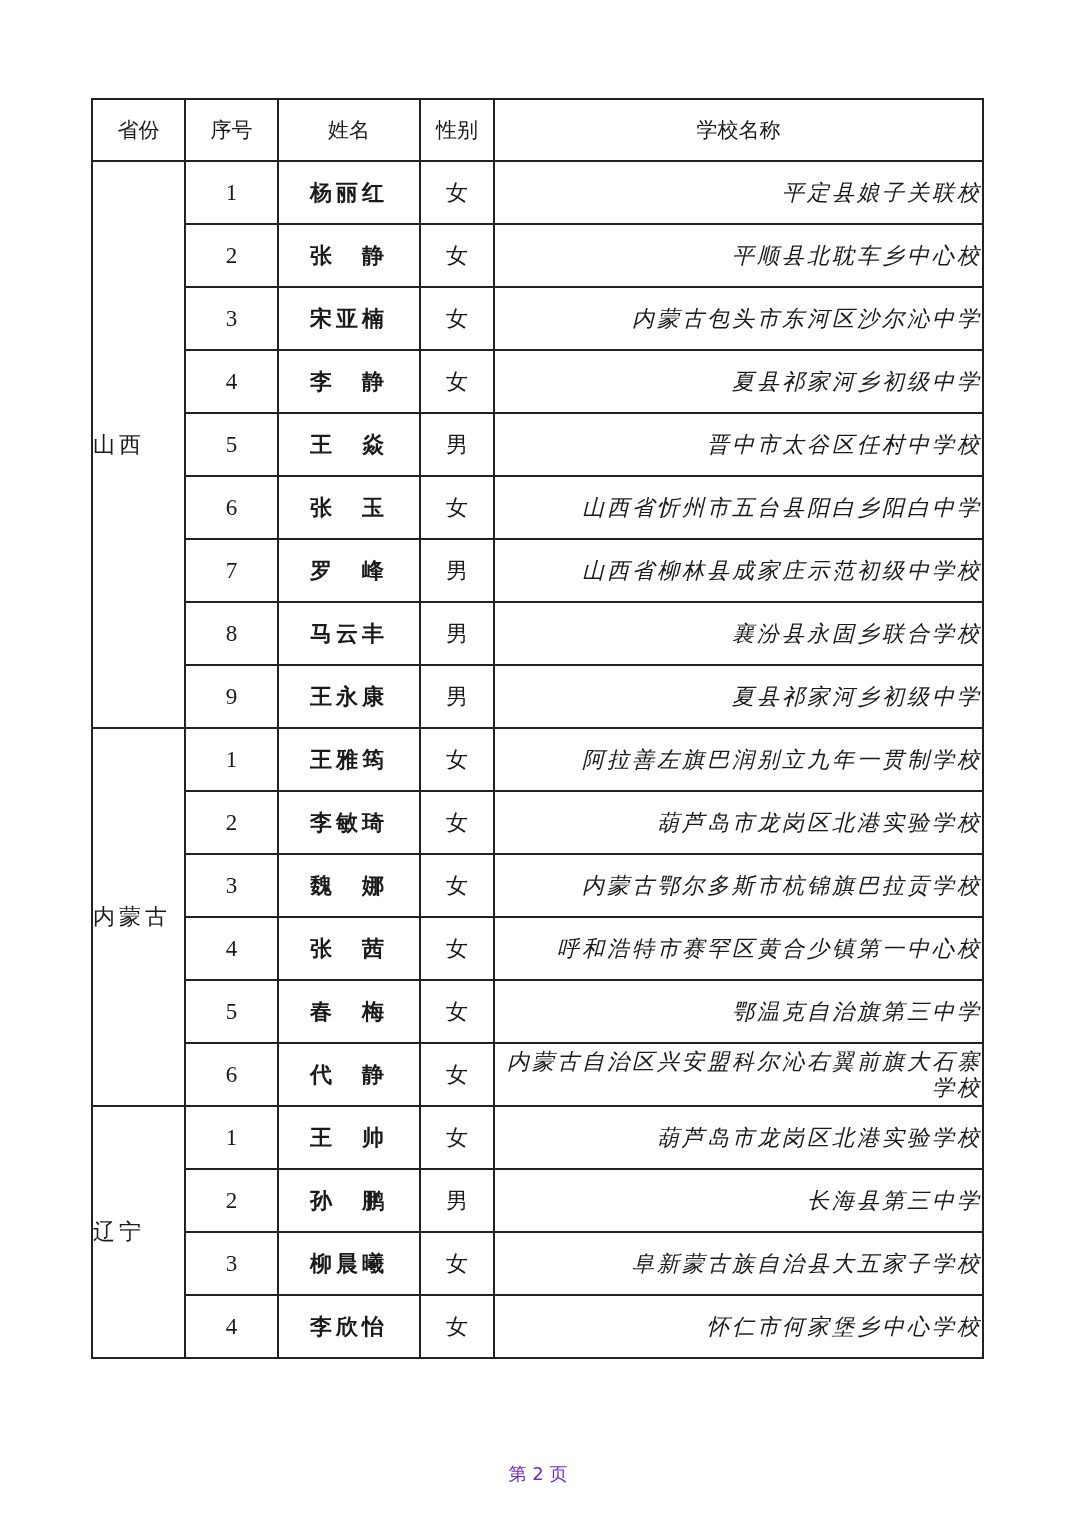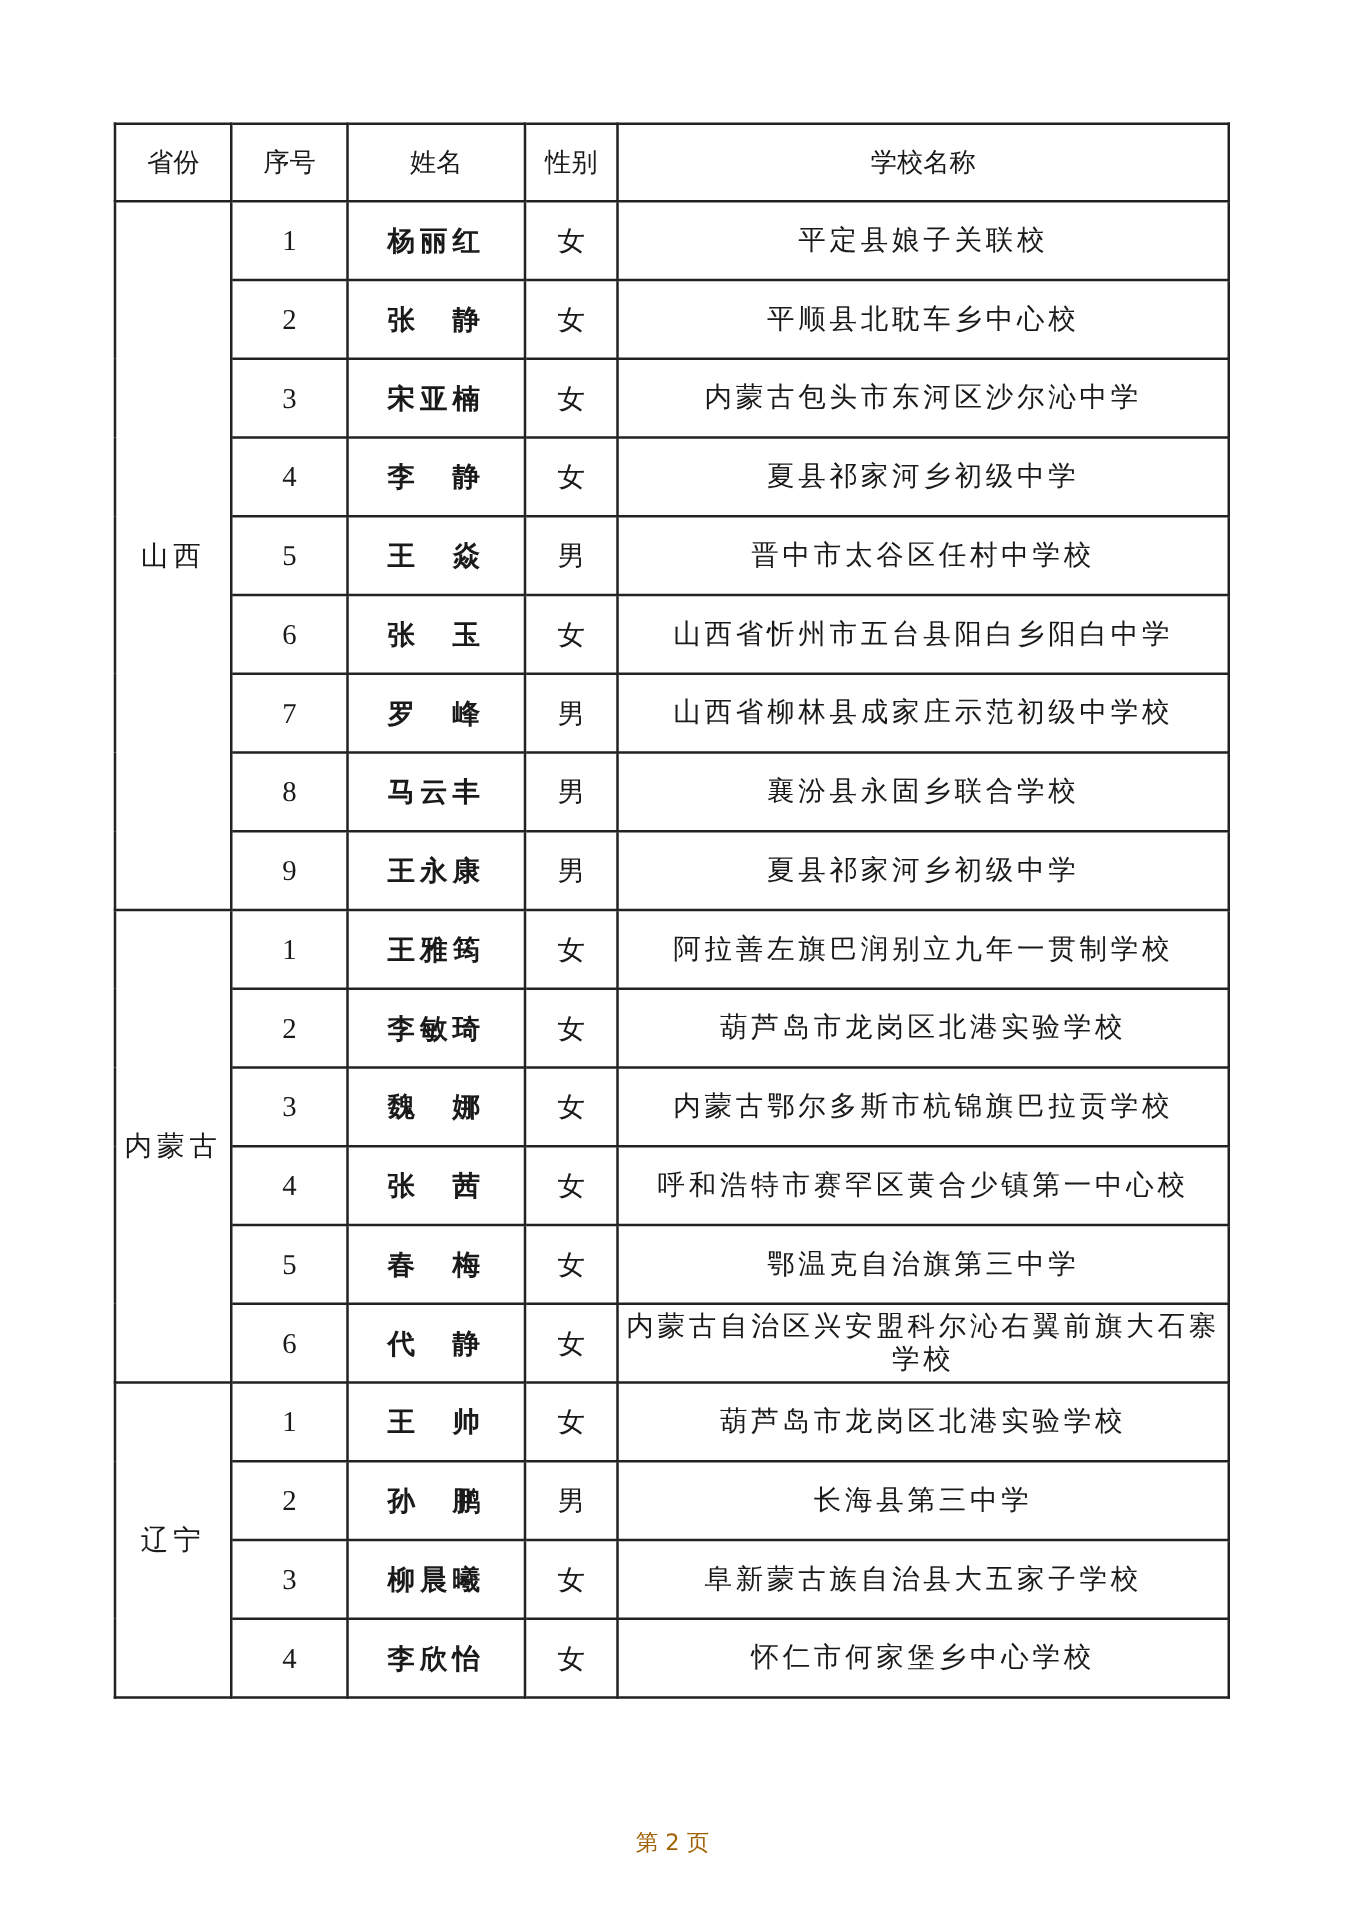--- a/index.html
+++ b/index.html
@@ -17,7 +17,7 @@
   td.idx { text-align: center; font-family: "Liberation Serif", serif; font-size: 23px; }
   td.name { text-align: center; letter-spacing: 4px; white-space: pre; font-weight: bold; }
   td.sex { text-align: center; }
-  td.school { text-align: center; padding-left: 4px; letter-spacing: 3px; line-height: 26px; }
+  td.school { text-align: right; padding-left: 4px; letter-spacing: 3px; line-height: 26px; font-style: italic; }
   .footer { position: absolute; top: 1462px; left: 0; width: 1076px; text-align: center;
             font-family: "DejaVu Sans", "Liberation Sans", sans-serif; font-size: 18px; color: #a16207; }
 </style>

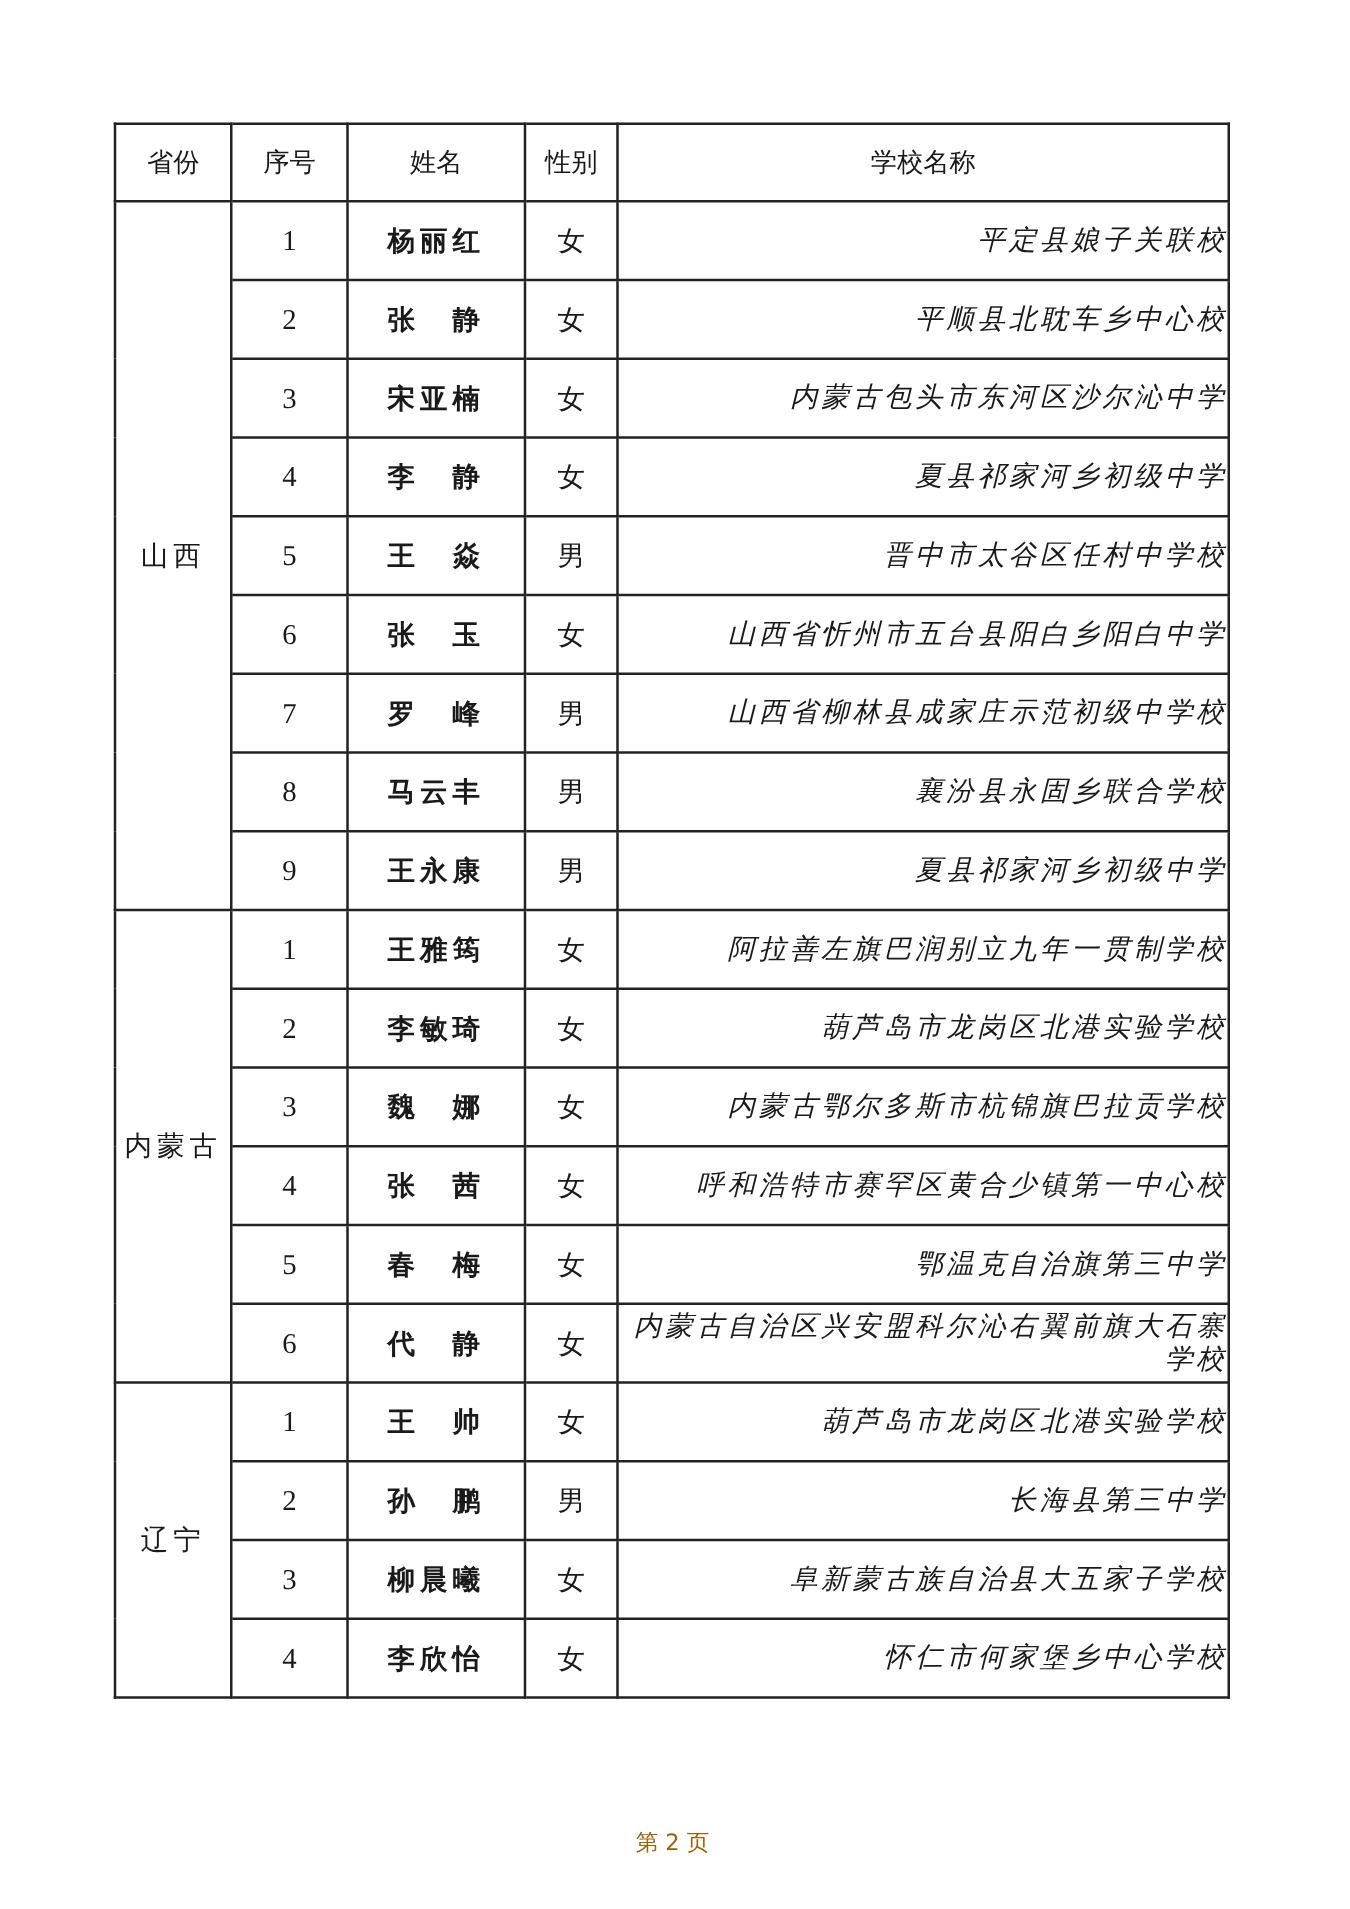--- a/index.html
+++ b/index.html
@@ -13,7 +13,7 @@
   th { height: 60px; font-family: "DejaVu Sans", "Liberation Sans", sans-serif; font-weight: normal;
        font-size: 21px; text-align: center; vertical-align: middle; }
   td { height: 61px; font-size: 22px; vertical-align: middle; }
-  td.prov { text-align: center; letter-spacing: 4px; }
+  td.prov { text-align: left; letter-spacing: 4px; }
   td.idx { text-align: center; font-family: "Liberation Serif", serif; font-size: 23px; }
   td.name { text-align: center; letter-spacing: 4px; white-space: pre; font-weight: bold; }
   td.sex { text-align: center; }

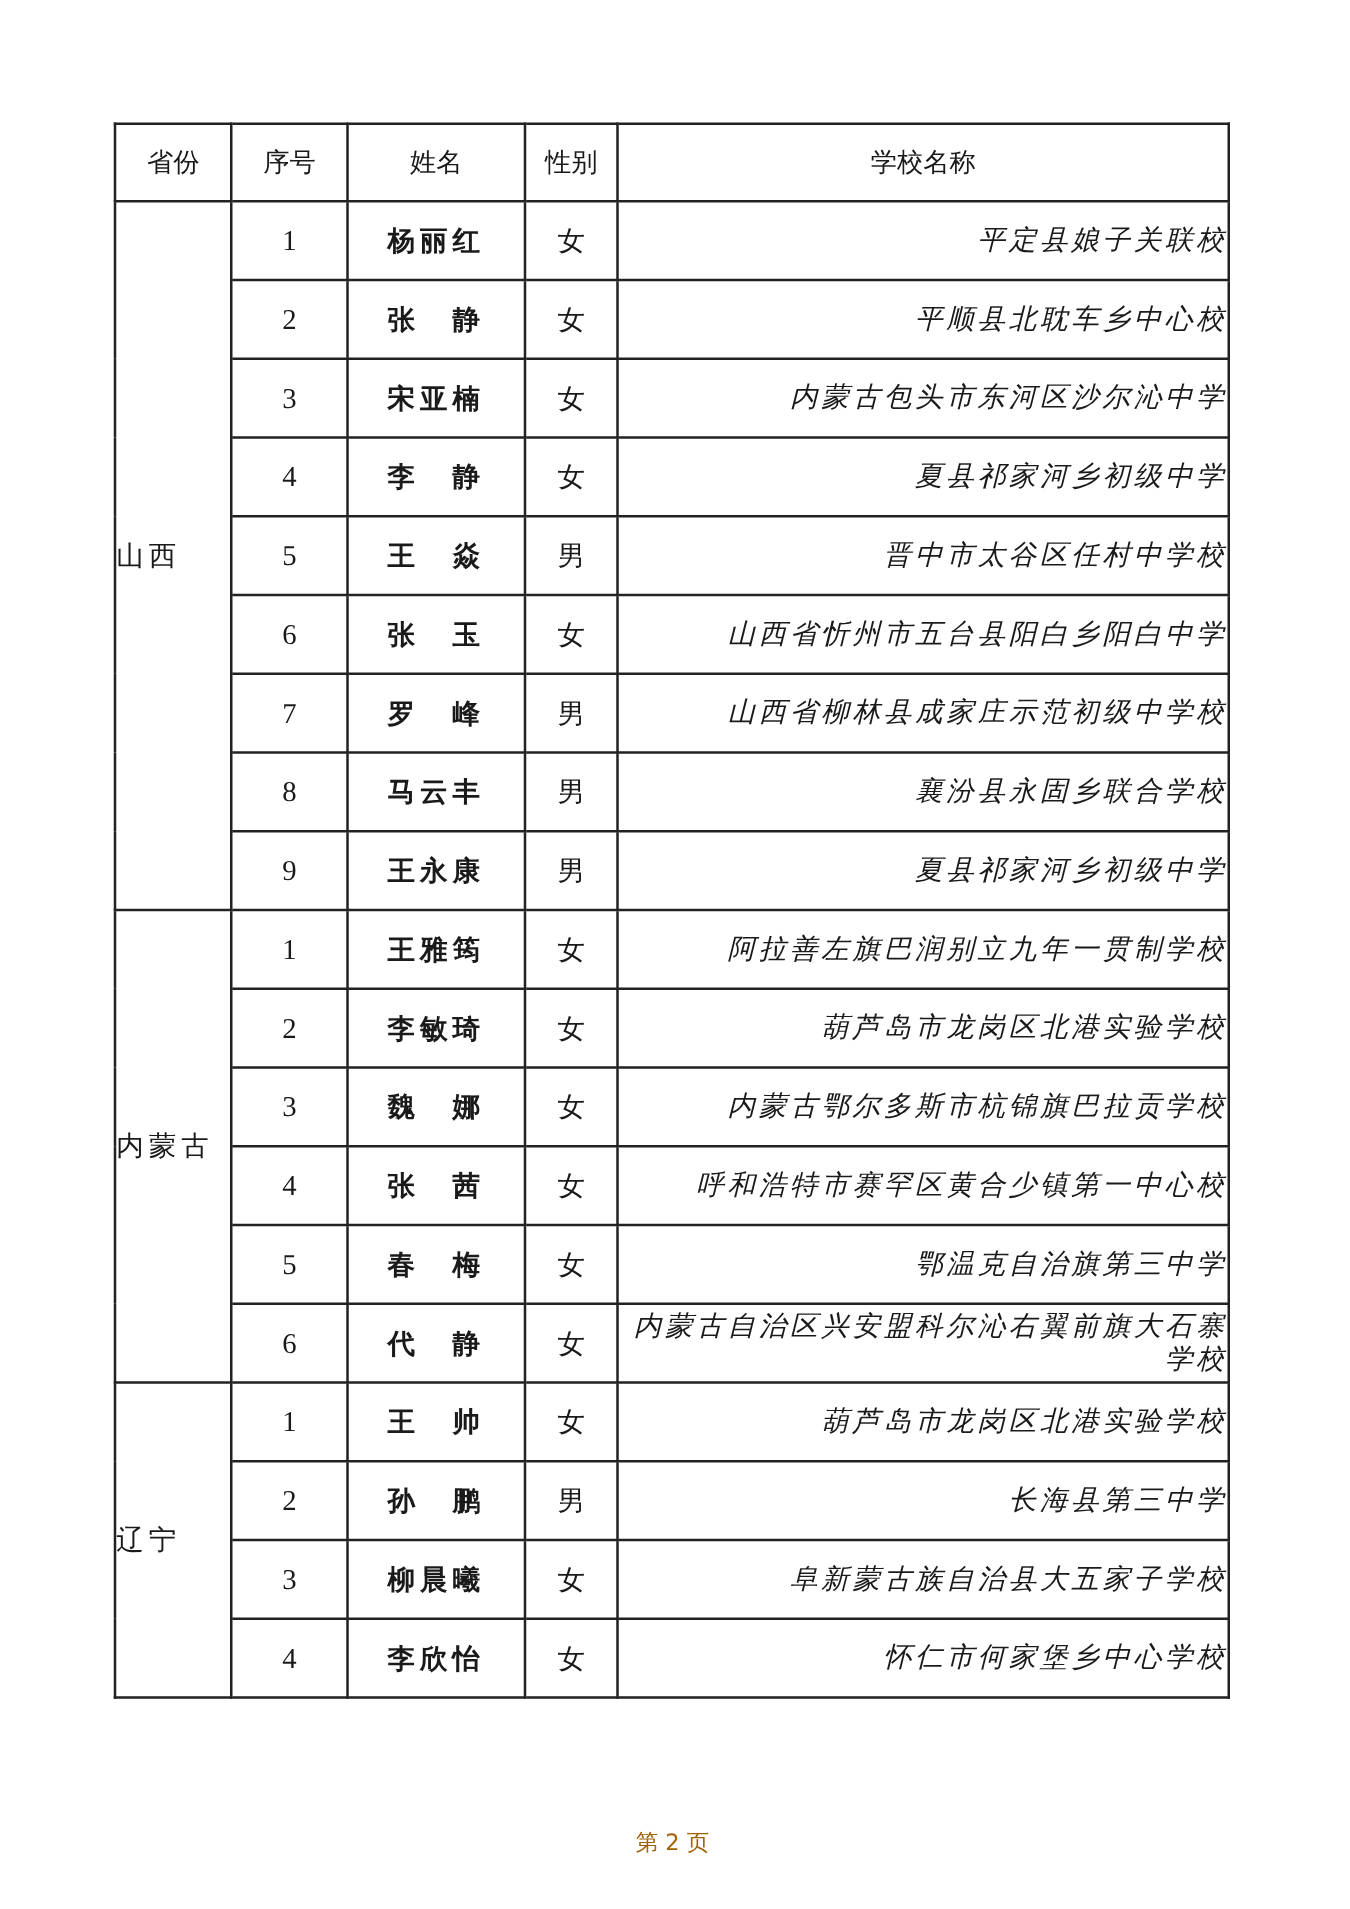--- a/index.html
+++ b/index.html
@@ -19,7 +19,7 @@
   td.sex { text-align: center; }
   td.school { text-align: right; padding-left: 4px; letter-spacing: 3px; line-height: 26px; font-style: italic; }
   .footer { position: absolute; top: 1462px; left: 0; width: 1076px; text-align: center;
-            font-family: "DejaVu Sans", "Liberation Sans", sans-serif; font-size: 18px; color: #a16207; }
+            font-family: "DejaVu Sans", "Liberation Sans", sans-serif; font-size: 18px; color: #6d28d9; }
 </style>
 </head>
 <body>

